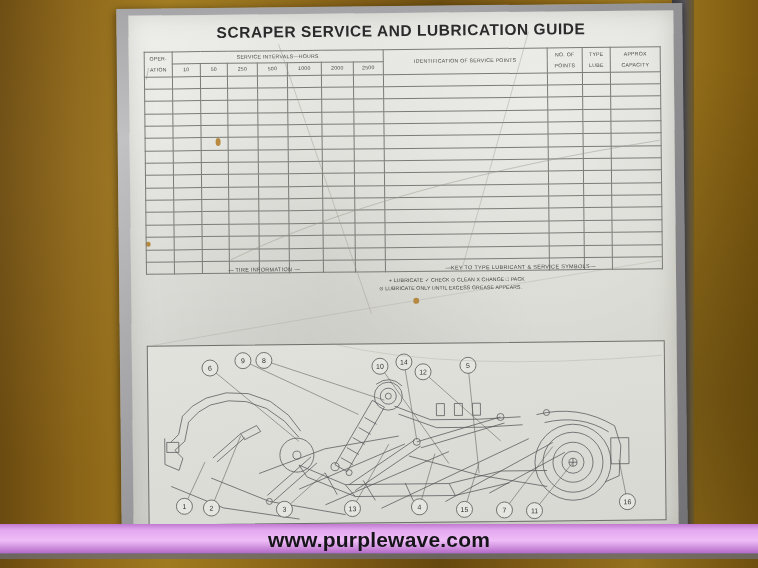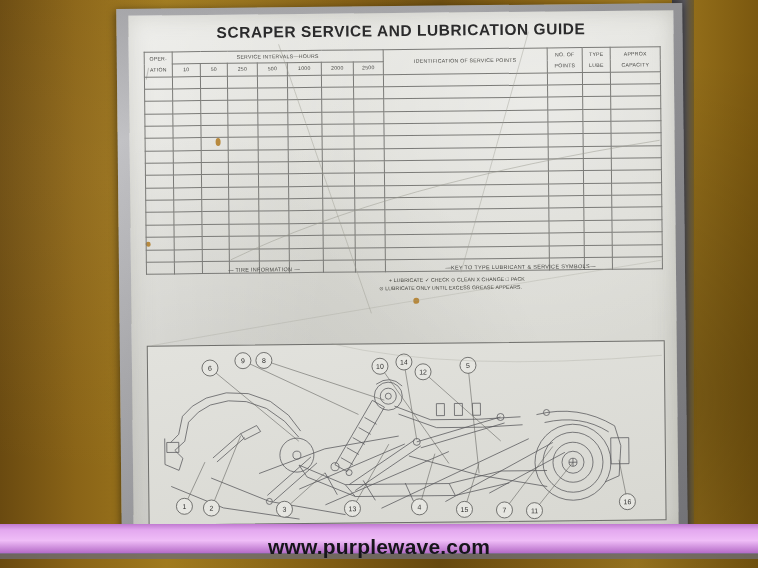--- a/index.html
+++ b/index.html
@@ -39,7 +39,7 @@
     background:#6d6d78;opacity:.75;
   }
   #wmtext{
-    position:absolute;left:0;top:526px;width:758px;height:42px;
+    position:absolute;left:0;top:526px;width:758px;height:28px;
     display:flex;align-items:center;justify-content:center;
     font-size:21px;font-weight:bold;color:#16161a;letter-spacing:.2px;
     font-family:"Liberation Sans", sans-serif;

